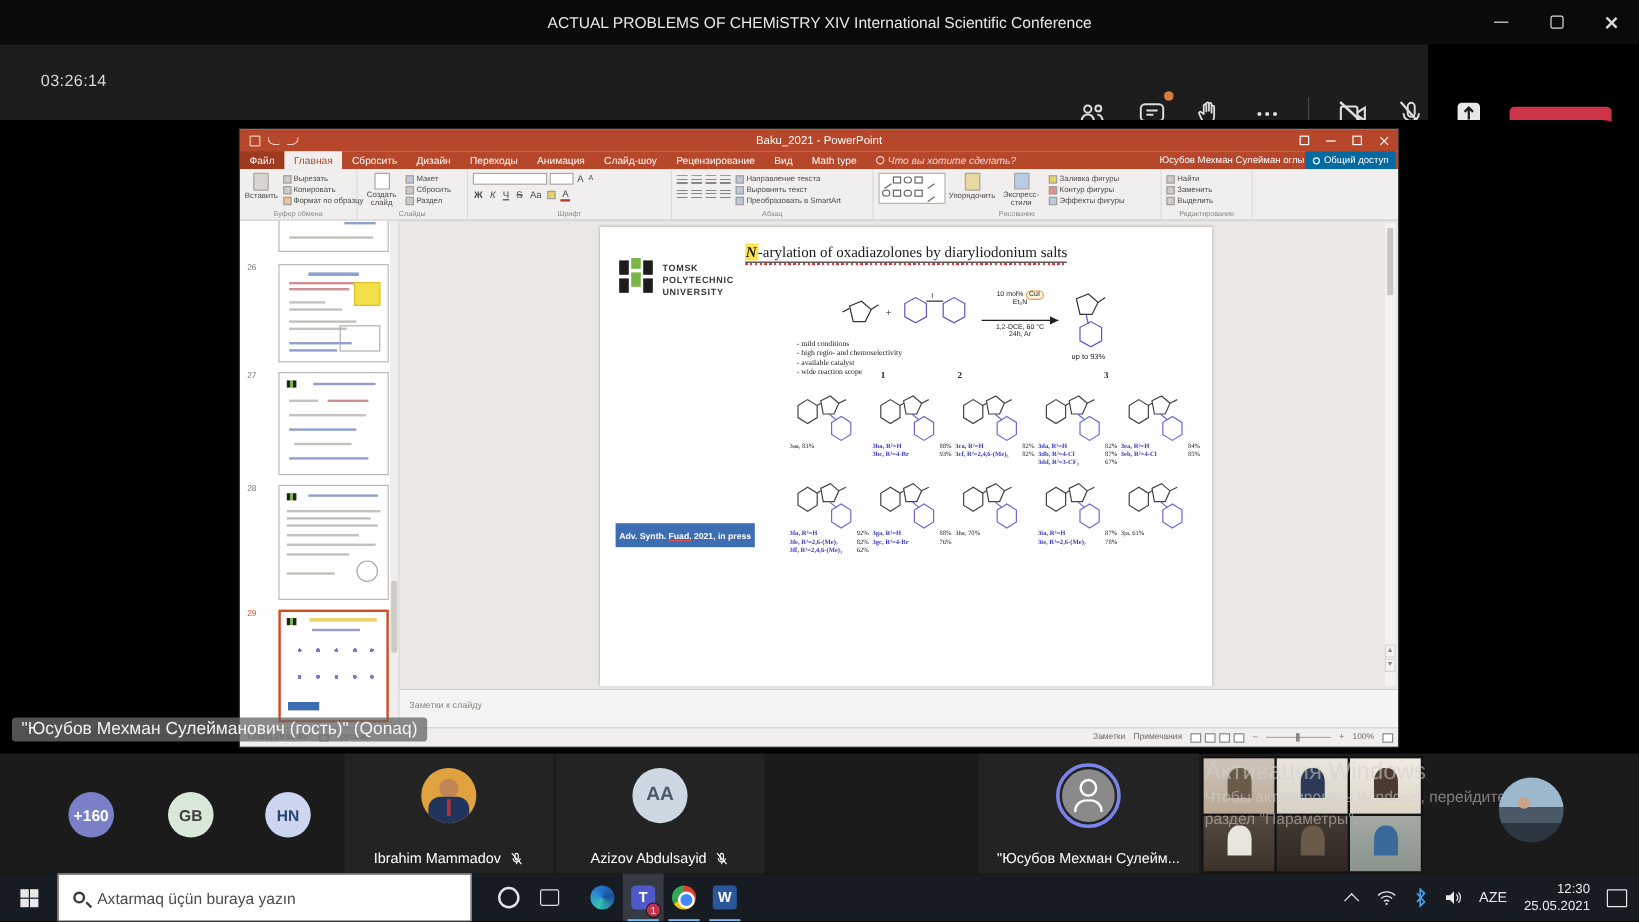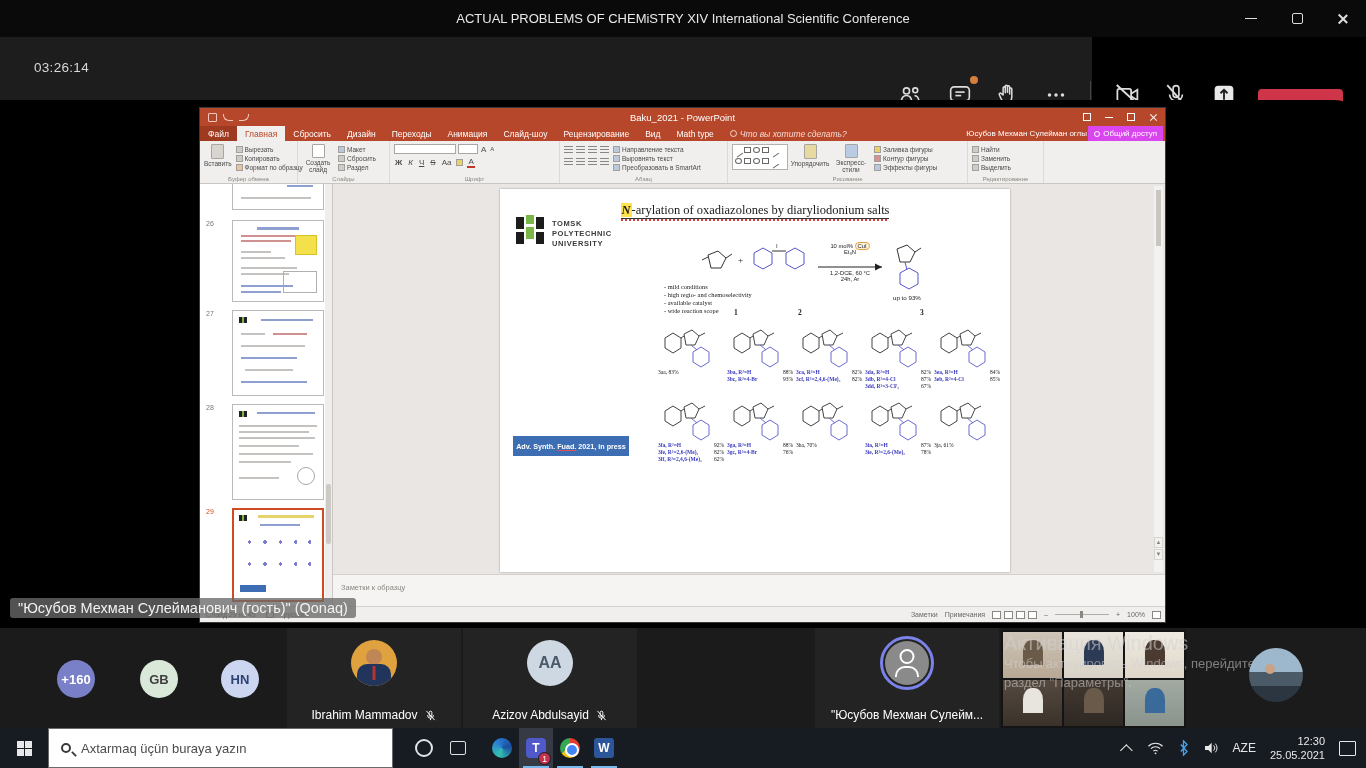--- a/index.html
+++ b/index.html
@@ -19,7 +19,7 @@
   .wc .cls:before{transform:rotate(45deg);} .wc .cls:after{transform:rotate(-45deg);}
 
   
-  .meet-toolbar{position:absolute;left:0;top:37px;width:1092px;height:63px;background:#1d1d1d;}
+  .meet-toolbar{position:absolute;left:0;top:37px;width:1190px;height:63px;background:#1d1d1d;}
   .timer{position:absolute;left:34px;top:23px;color:#d8d8d8;font-size:13.5px;letter-spacing:.3px;}
   .mbtn{position:absolute;top:50px;width:32px;height:32px;margin-top:-8px;display:flex;align-items:center;justify-content:center;}
   .mdiv{position:absolute;left:1090px;top:48px;width:1px;height:42px;margin-top:-4px;background:#454545;}

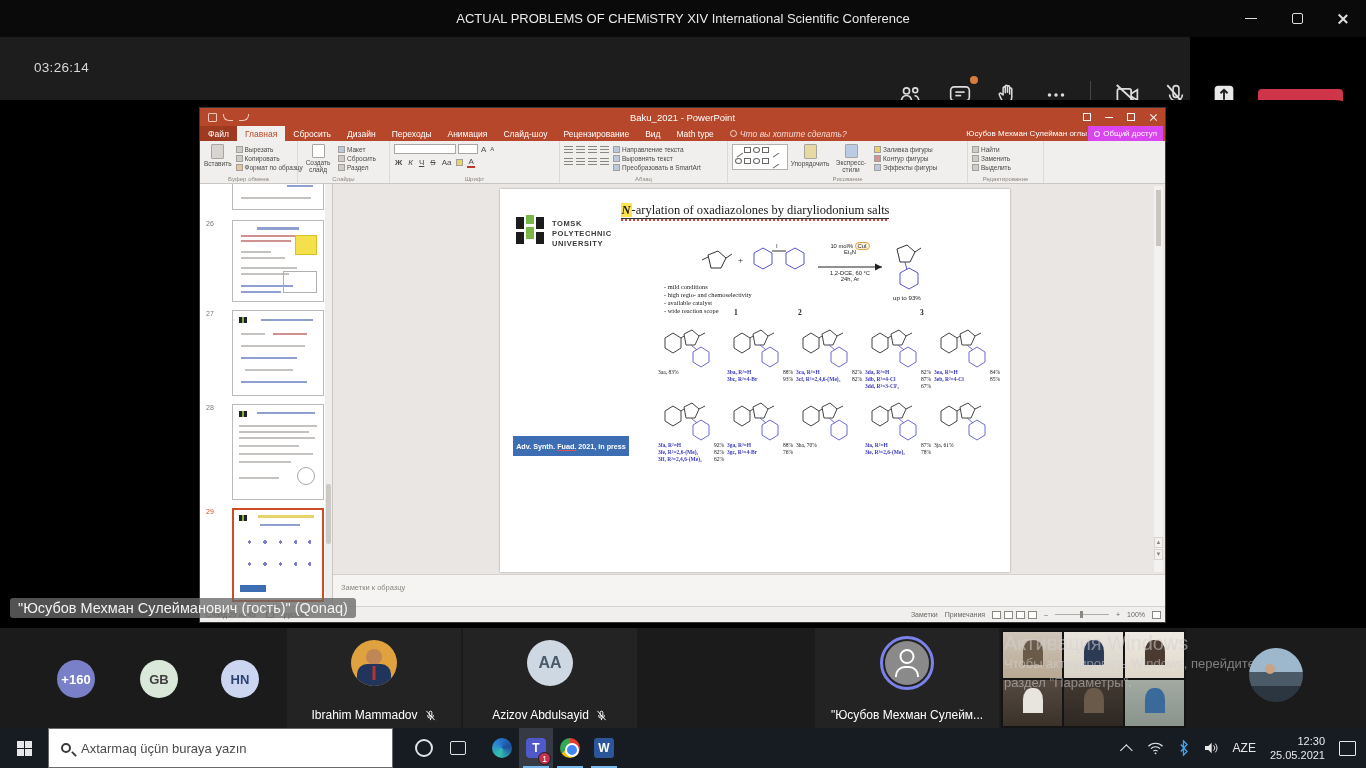--- a/index.html
+++ b/index.html
@@ -49,7 +49,7 @@
   .tellme{display:flex;align-items:center;gap:3px;padding:0 8px;font-style:italic;color:#f5d8cf;}
   .bulb{width:7px;height:7px;border-radius:50%;border:1px solid #f5d8cf;}
   .ppt-account{position:absolute;right:78px;top:0;height:15px;display:flex;align-items:center;font-size:8px;color:#fff;}
-  .ppt-share{position:absolute;right:2px;top:0;height:15px;display:flex;align-items:center;gap:3px;font-size:8px;color:#fff;background:#d946ef;padding:0 6px;}
+  .ppt-share{position:absolute;right:2px;top:0;height:15px;display:flex;align-items:center;gap:3px;font-size:8px;color:#fff;background:#0369a1;padding:0 6px;}
   .share-person{width:6px;height:6px;border:1px solid #fff;border-radius:50%;}
 
   .ribbon{position:absolute;left:0;top:33px;width:100%;height:43px;background:#f1efed;border-bottom:1px solid #c9c6c3;display:flex;font-size:6.5px;color:#4a4a4a;}

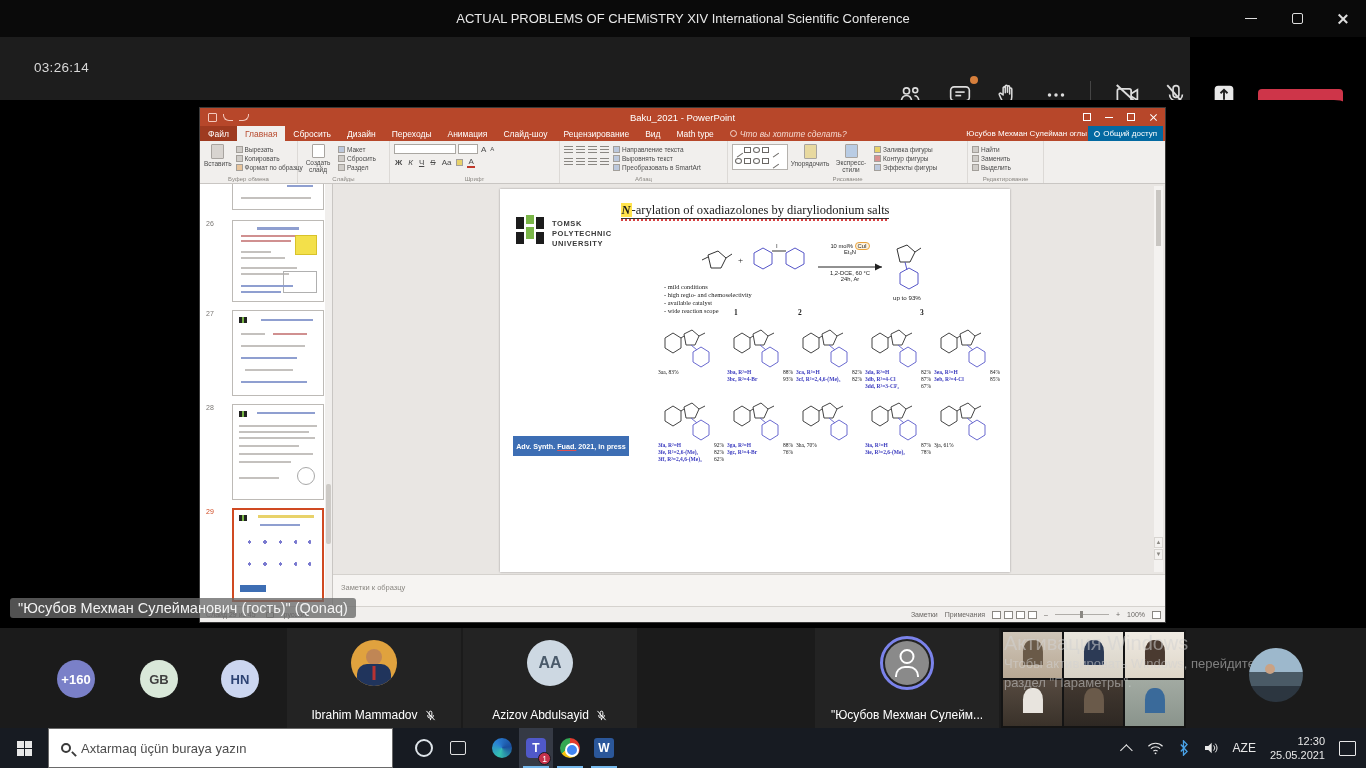--- a/index.html
+++ b/index.html
@@ -825,7 +825,7 @@
       </div>
 
       <div class="notes">
-        <span class="notes-ph">Заметки к образцу</span>
+        <span class="notes-ph">Заметки к слайду</span>
       </div>
 
       <div class="statusbar">

